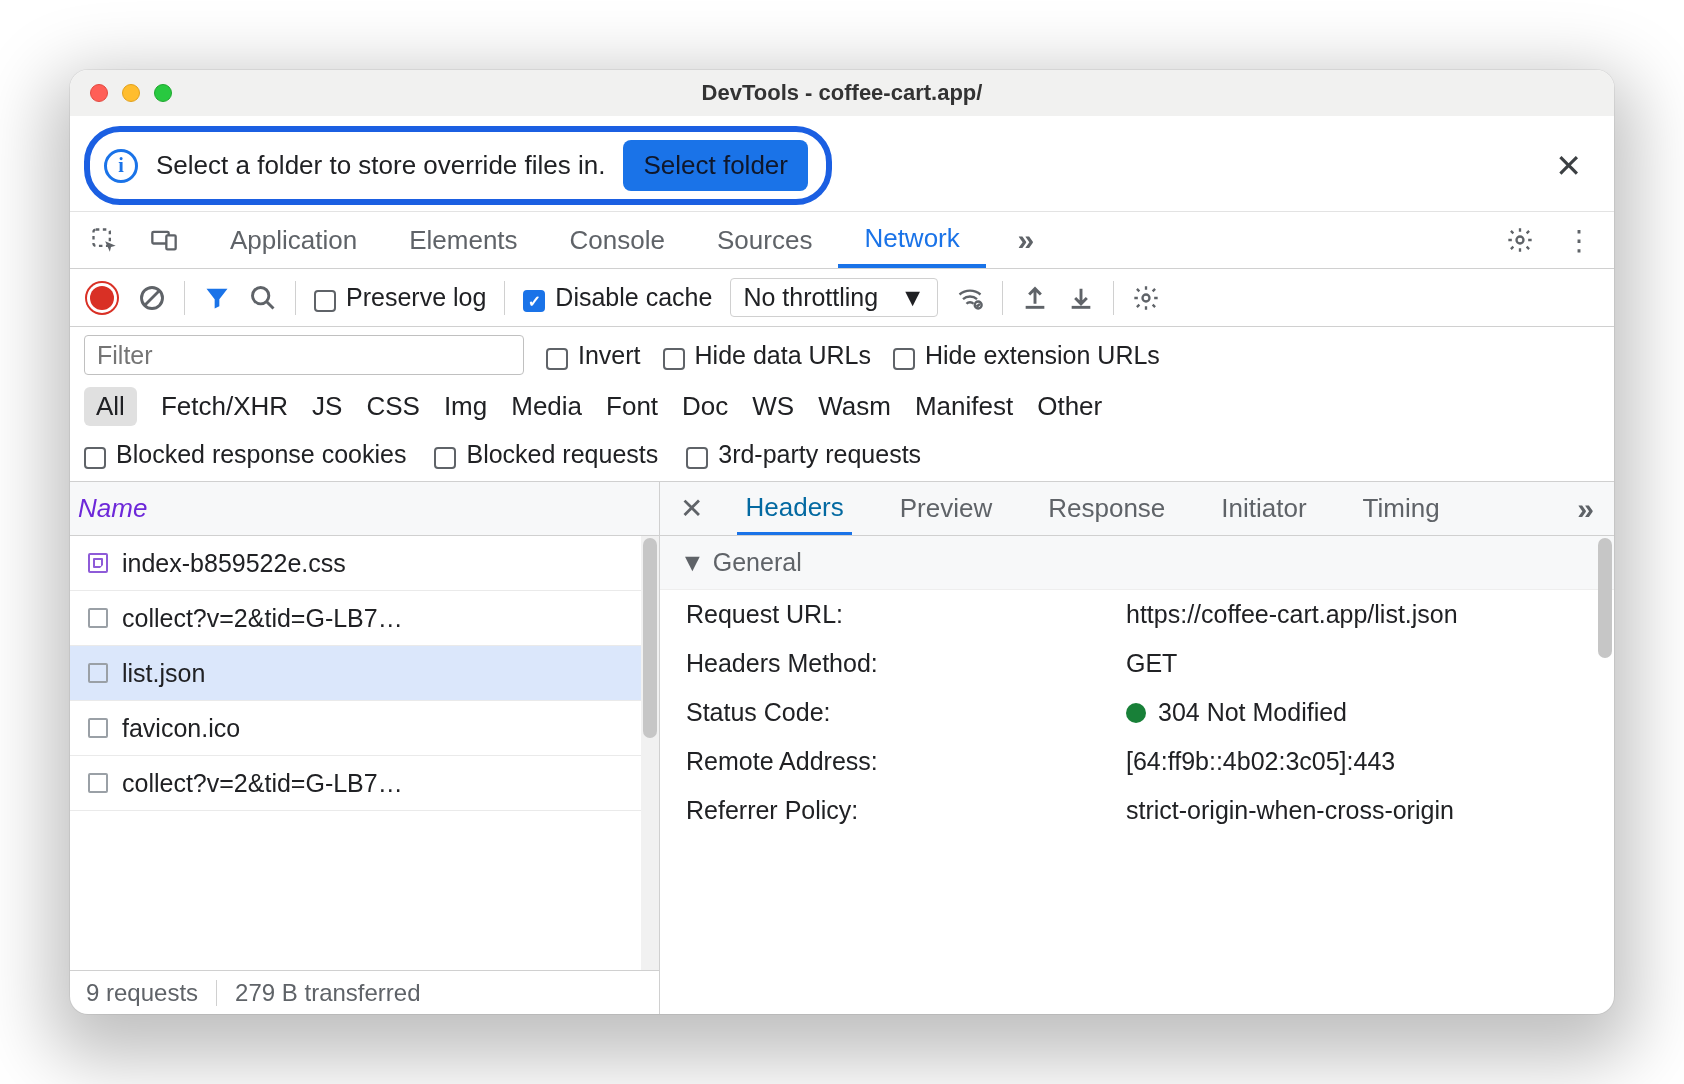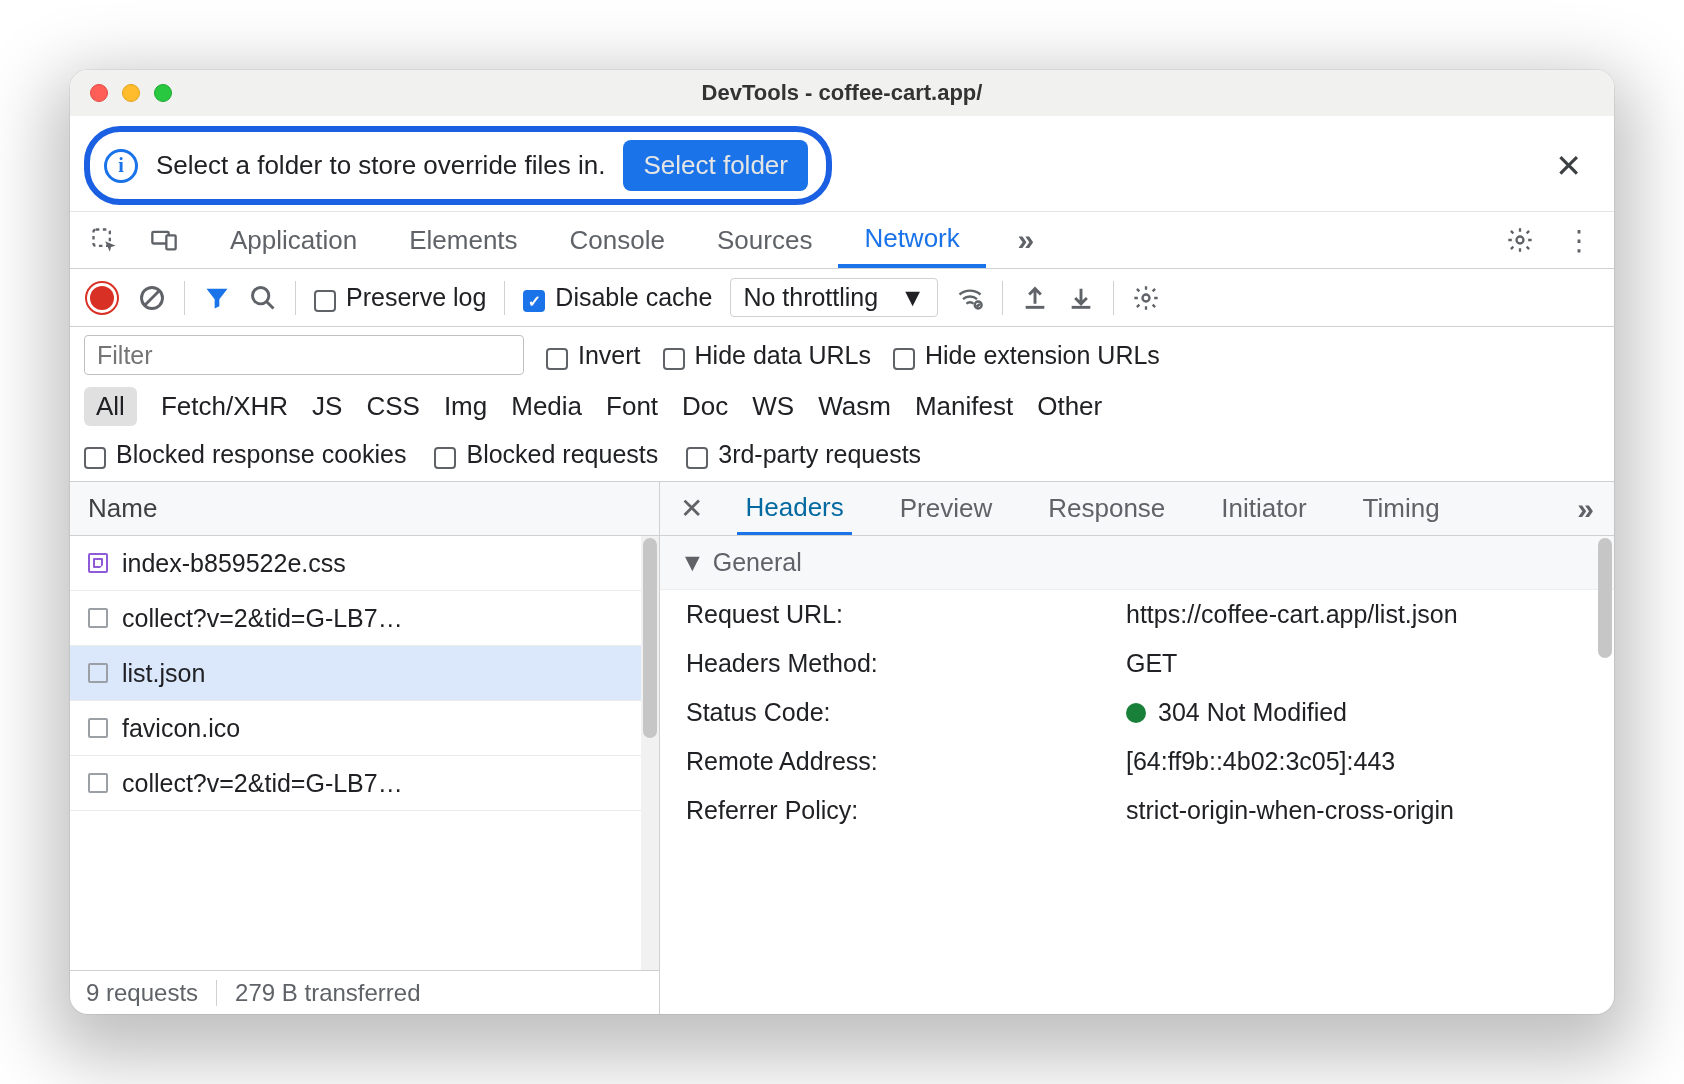--- a/index.html
+++ b/index.html
@@ -71,7 +71,7 @@
   }
   .infobar-text { font-size:26px; }
   .select-folder-btn {
-    background:#1a73e8; color:#e5e5e5; border:none; border-radius:8px;
+    background:#1a73e8; color:#0f172a; border:none; border-radius:8px;
     padding: 10px 20px; font-size:26px; cursor:pointer;
   }
   .infobar-spacer { flex:1; }

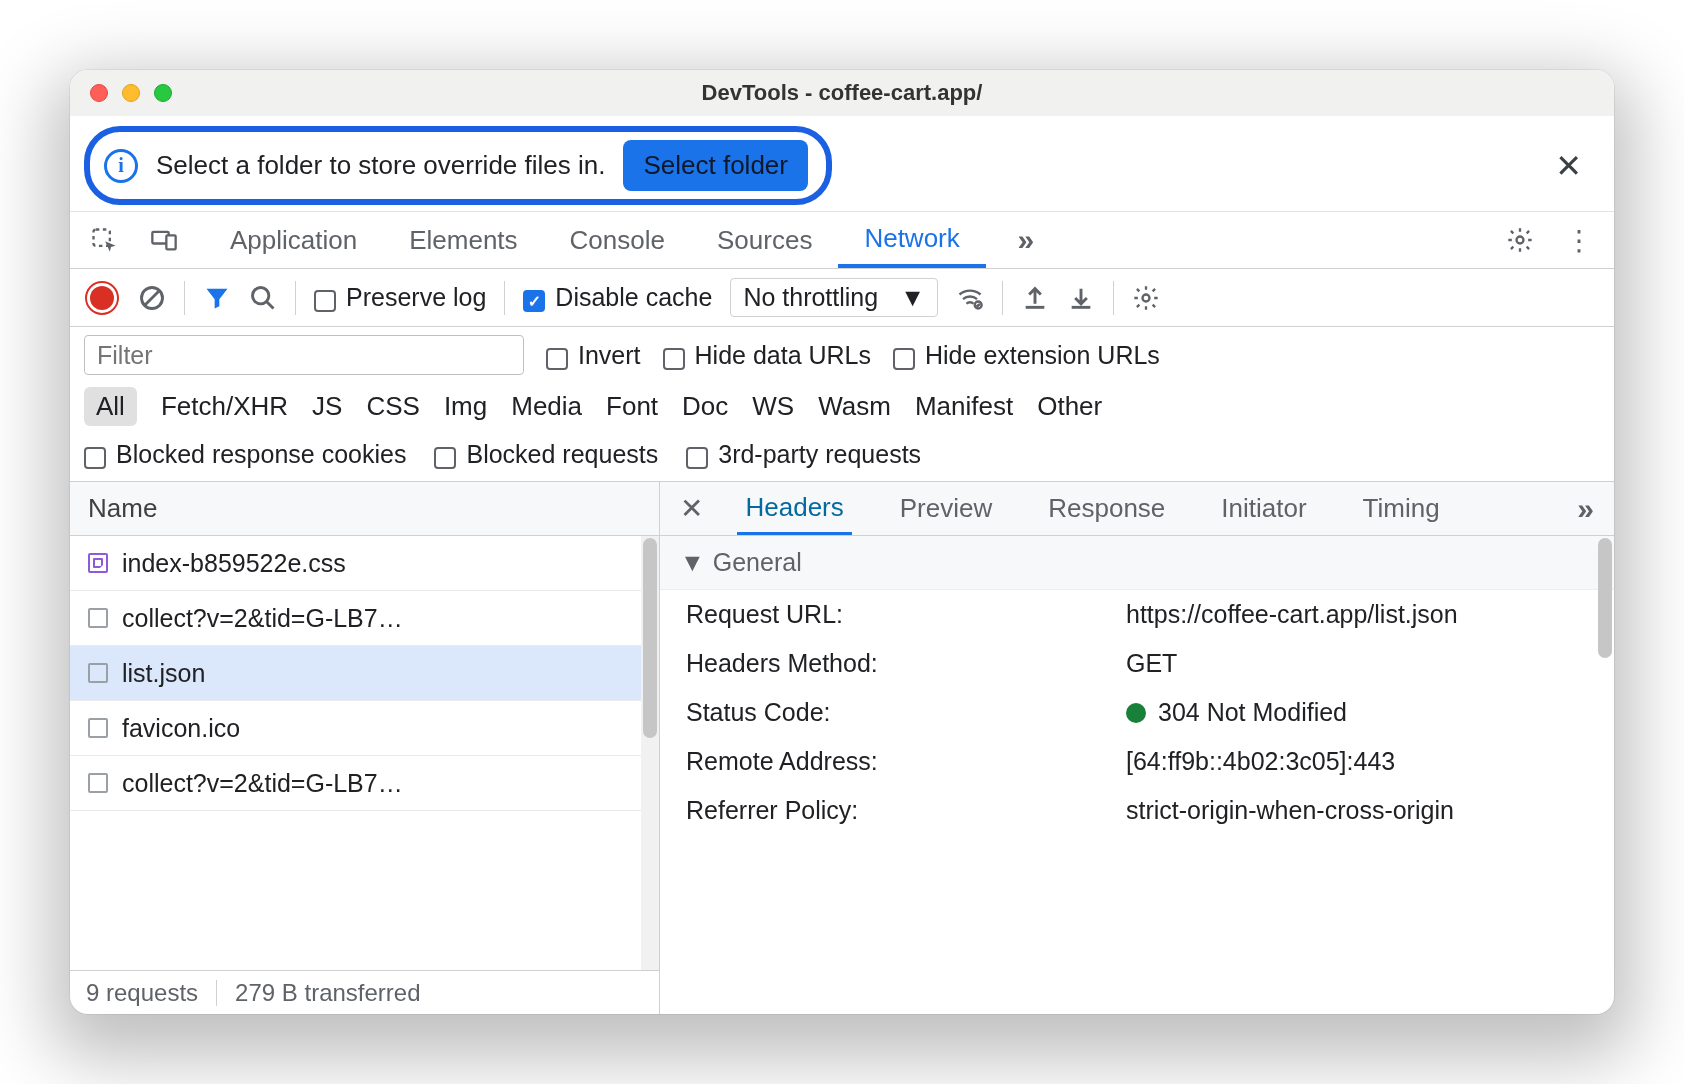--- a/index.html
+++ b/index.html
@@ -151,9 +151,10 @@
     overflow:hidden;
   }
   .reqlist-head {
-    height:54px; display:flex; align-items:center; padding:0 18px;
-    font-size:26px; color:#404040; border-bottom:1px solid #d0d0d0;
+    height:54px; display:flex; align-items:center; padding:0 8px;
+    font-size:26px; color:#6d28d9; border-bottom:1px solid #d0d0d0;
     background:#f7f8f9;
+    font-style:italic;
   }
   .req-items { flex:1; overflow:auto; }
   .req-item {

